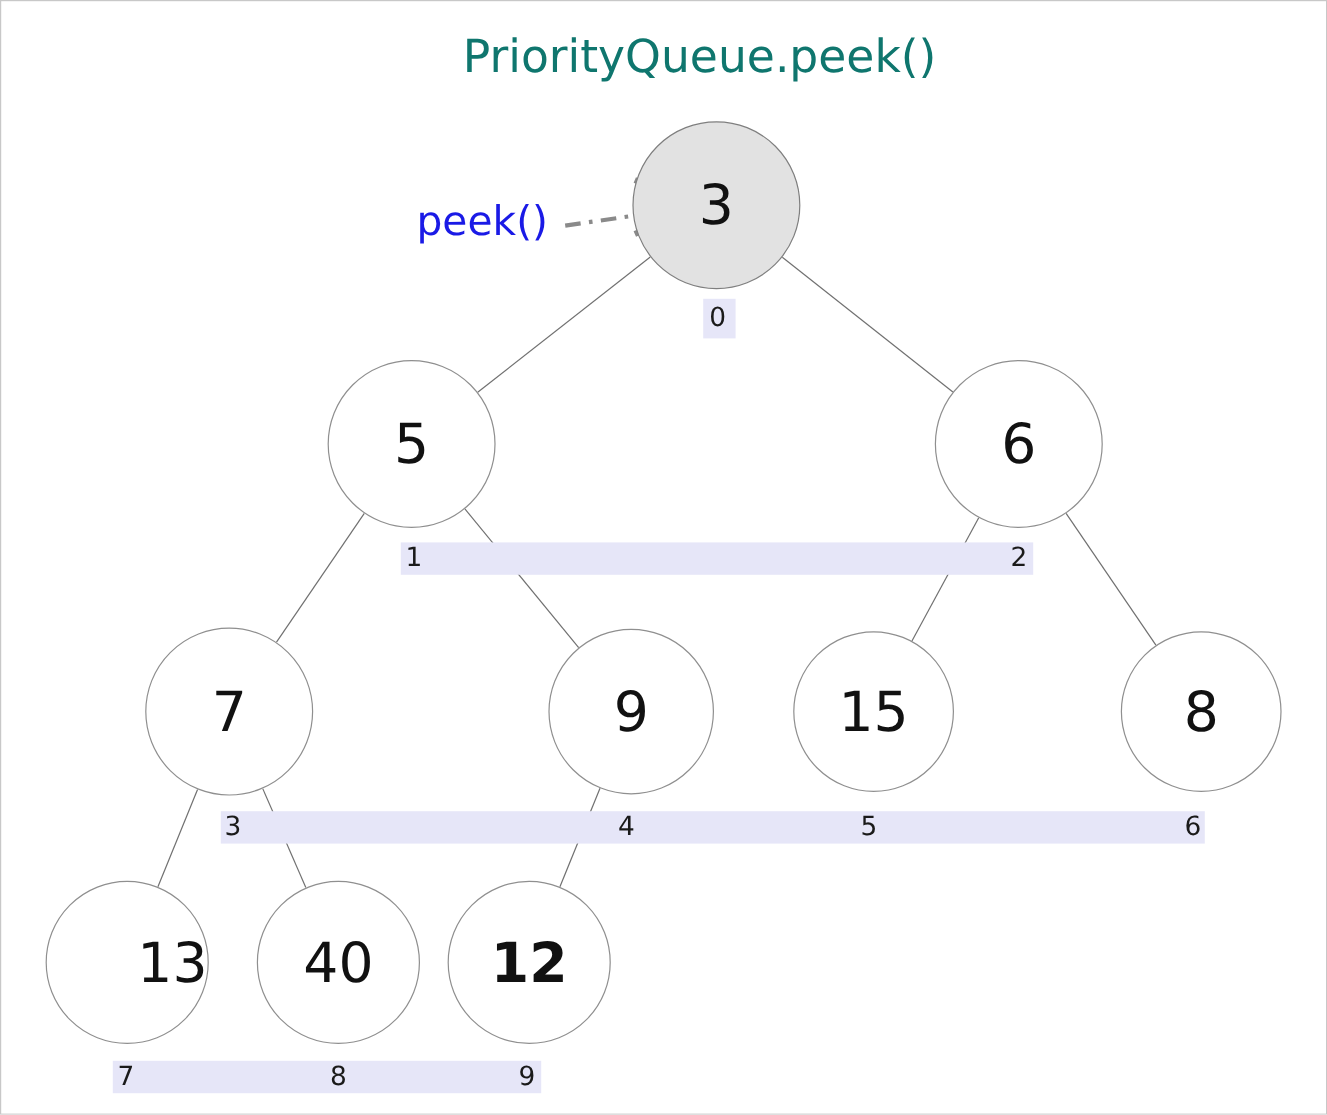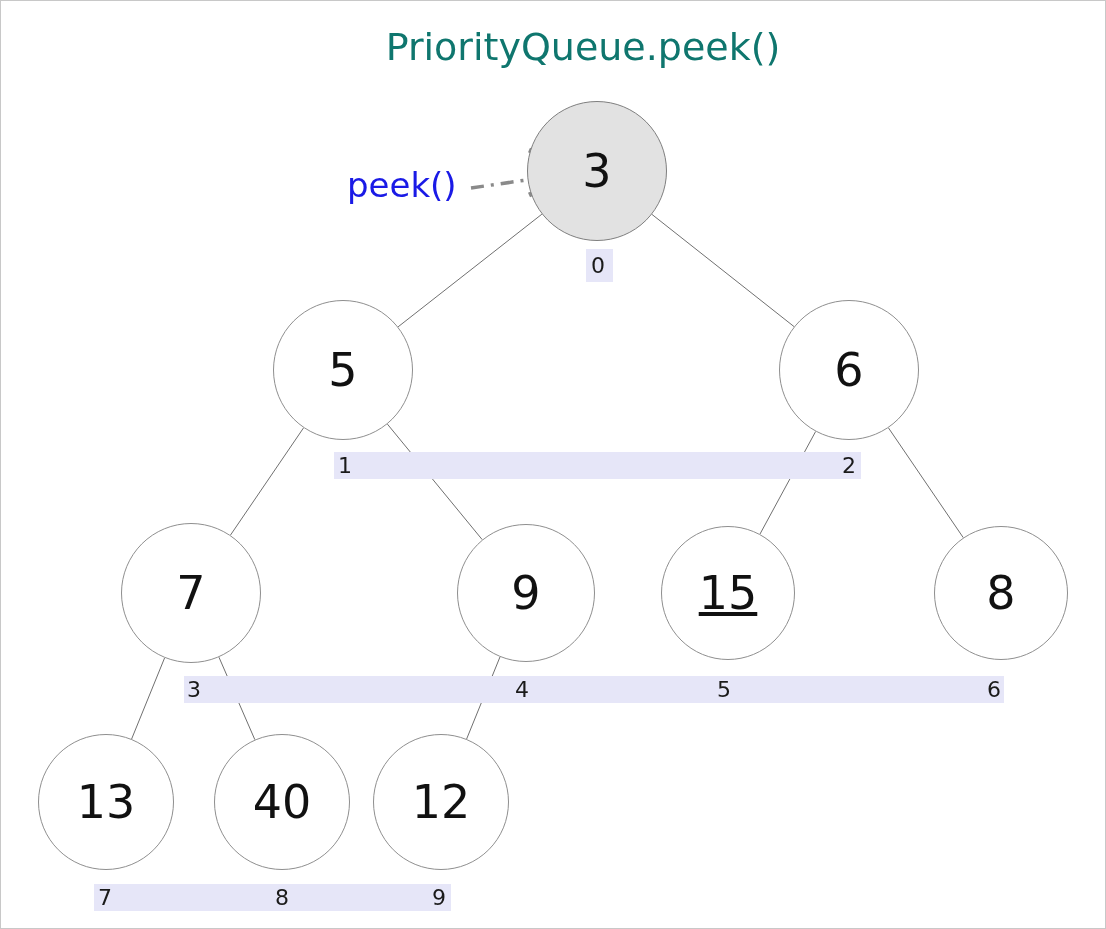--- a/index.html
+++ b/index.html
@@ -91,7 +91,7 @@
       <div class="node" style="left: 456px; top: 523px; width: 138px; height: 138px;">
         <span class="val">9</span>
       </div>
-      <div class="node" style="left: 660px; top: 525px; width: 134px; height: 134px; text-decoration: underline;">
+      <div class="node" style="left: 660px; top: 525px; width: 134px; height: 134px;">
         <span class="val">15</span>
       </div>
       <div class="node" style="left: 933px; top: 525px; width: 134px; height: 134px;">

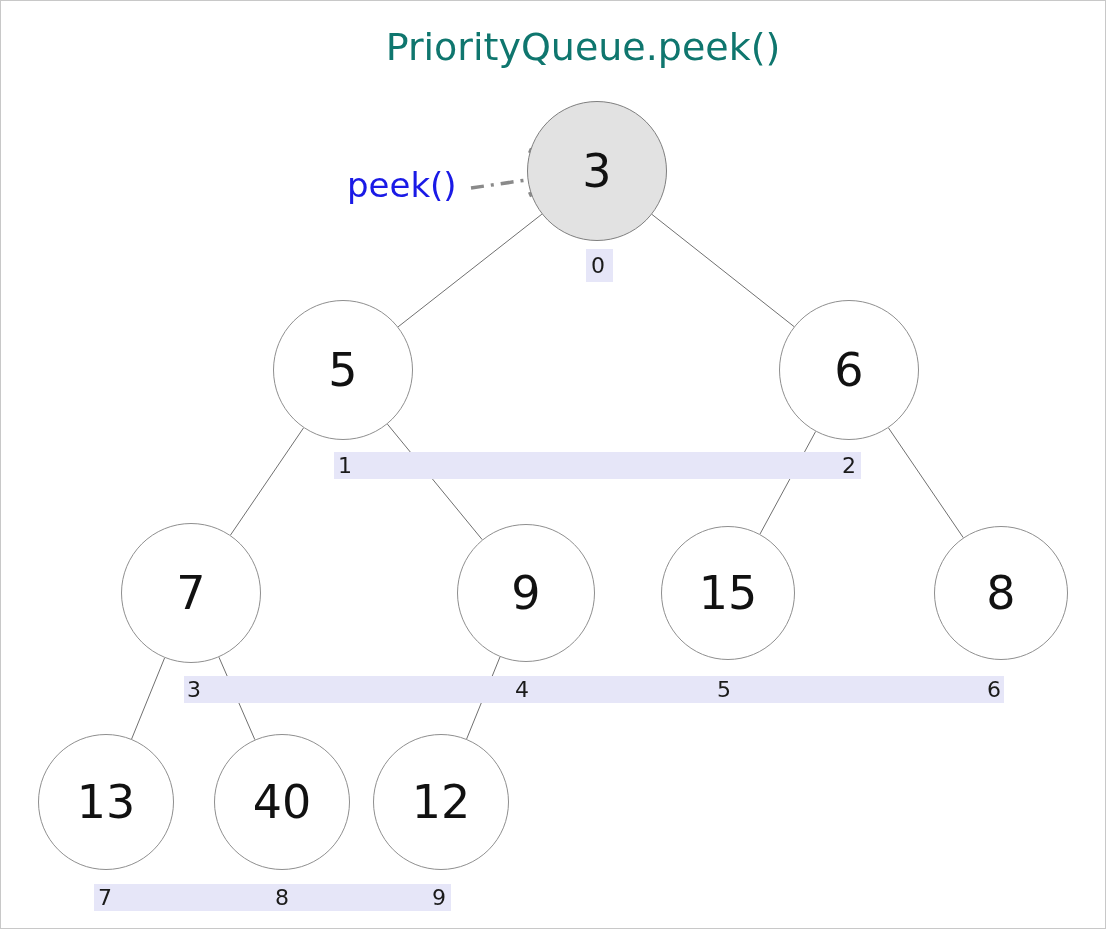--- a/index.html
+++ b/index.html
@@ -97,7 +97,7 @@
       <div class="node" style="left: 933px; top: 525px; width: 134px; height: 134px;">
         <span class="val">8</span>
       </div>
-      <div class="node" style="left: 37px; top: 733px; width: 136px; height: 136px;">
+      <div class="node" style="left: 37px; top: 733px; width: 136px; height: 136px; justify-content: flex-end;">
         <span class="val">13</span>
       </div>
       <div class="node" style="left: 213px; top: 733px; width: 136px; height: 136px;">

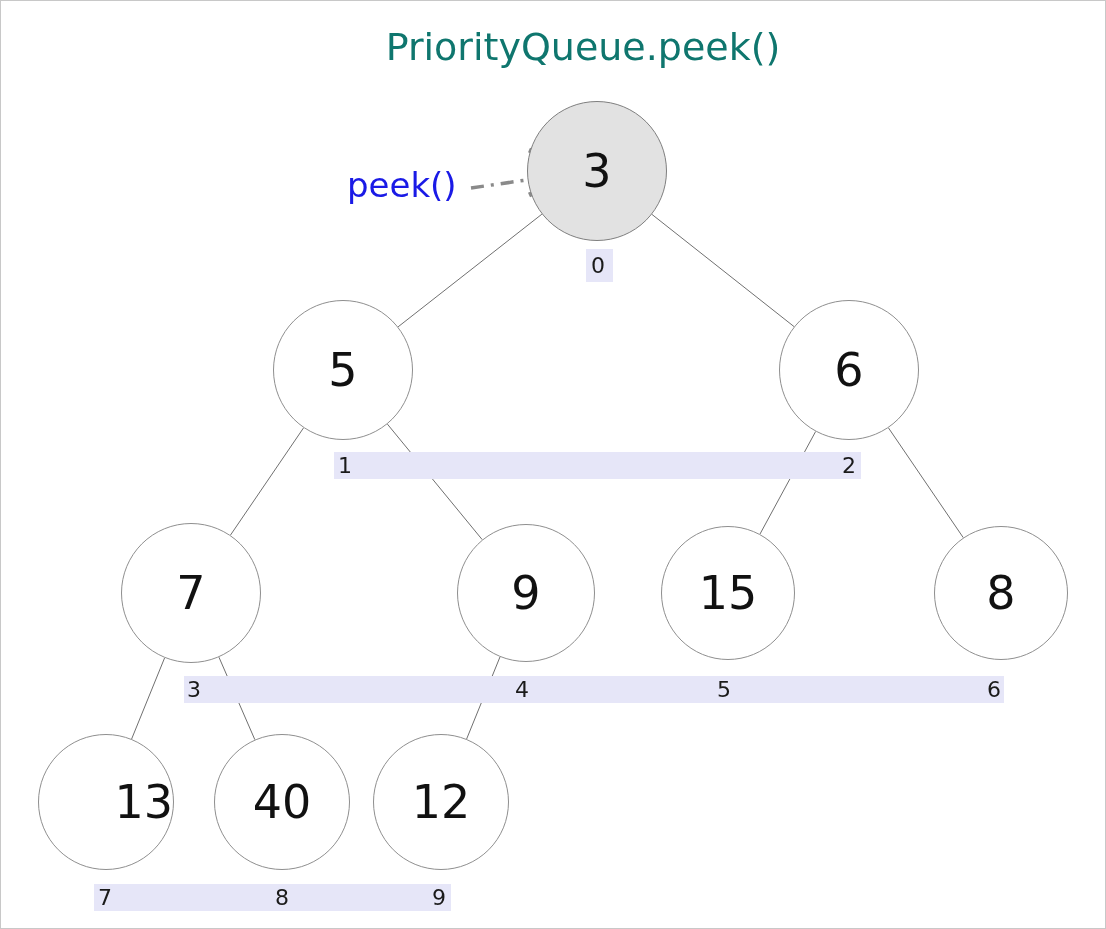--- a/index.html
+++ b/index.html
@@ -103,7 +103,7 @@
       <div class="node" style="left: 213px; top: 733px; width: 136px; height: 136px;">
         <span class="val">40</span>
       </div>
-      <div class="node" style="left: 372px; top: 733px; width: 136px; height: 136px;">
+      <div class="node" style="left: 372px; top: 733px; width: 136px; height: 136px; font-weight: bold;">
         <span class="val">12</span>
       </div>
     </div>

